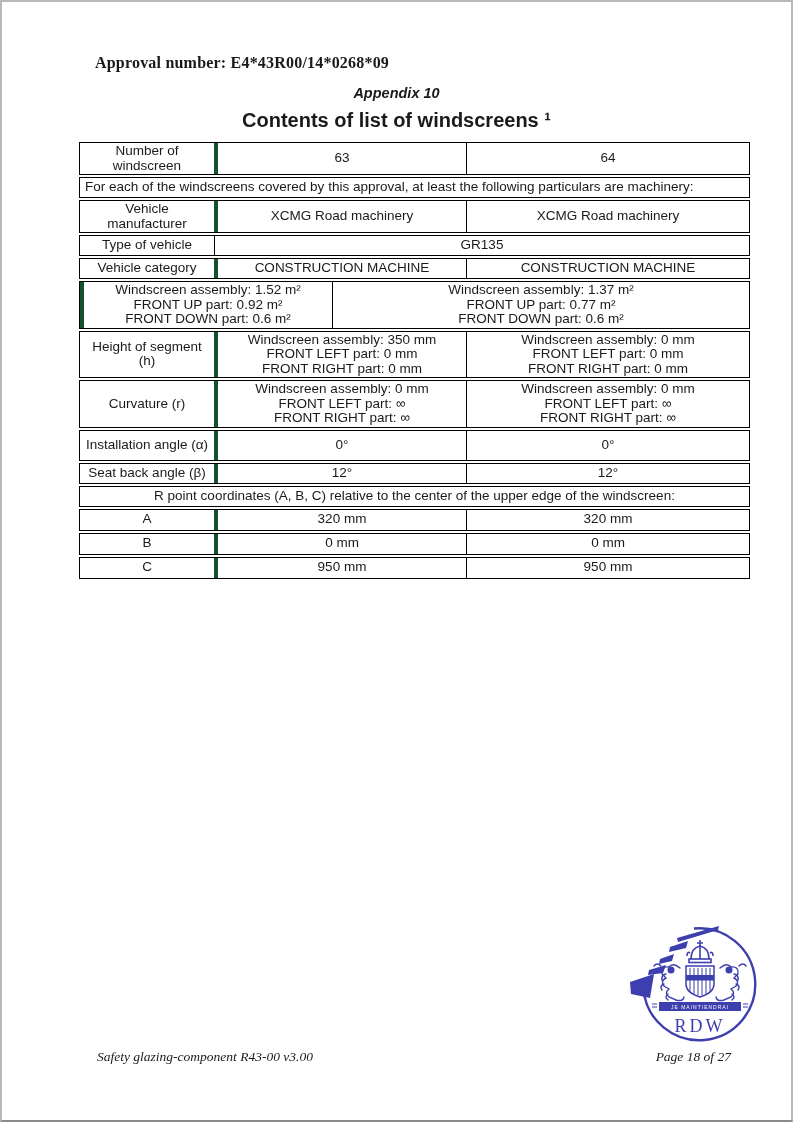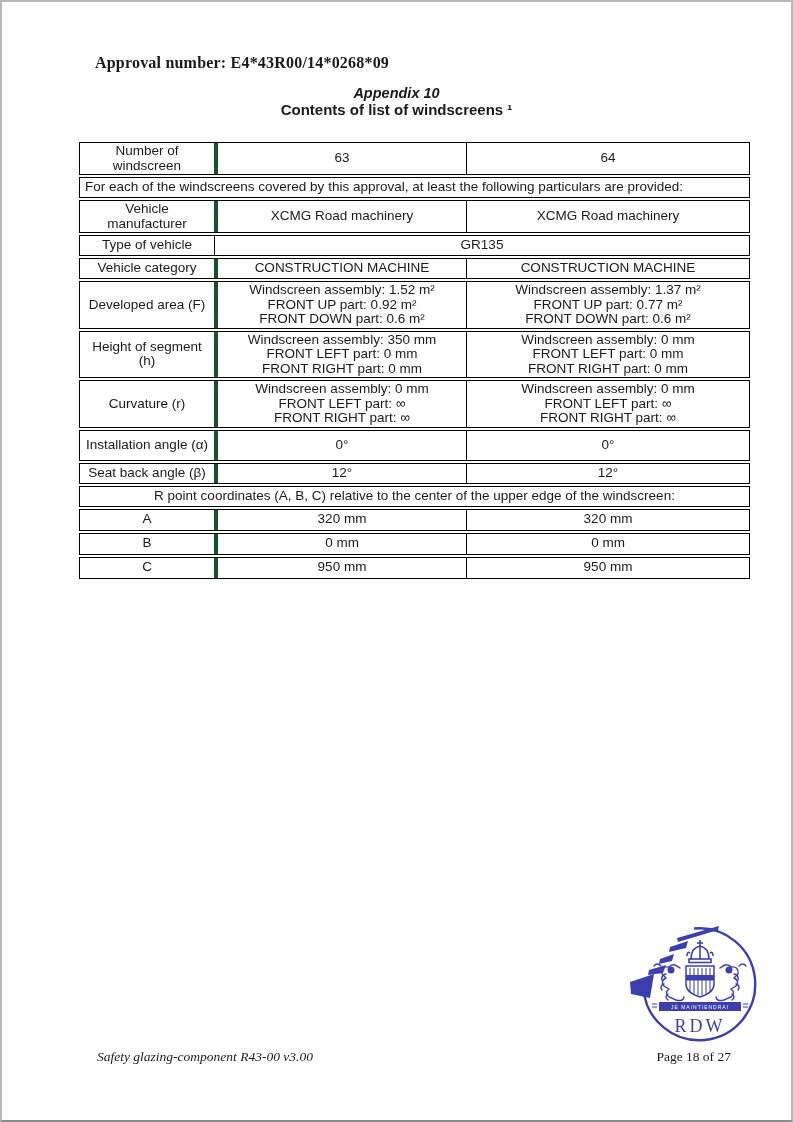--- a/index.html
+++ b/index.html
@@ -22,7 +22,7 @@
   }
   .title-block { position:absolute; left:0; right:0; top:83px; text-align:center; }
   .appendix-title { font-weight:bold; font-size:14.5px;font-style:italic; }
-  .contents-title { font-weight:bold; font-size:15px; }
+  .contents-title { font-weight:bold; font-size:20px; margin-top:8px; }
 
   .doc-table { position:absolute; left:62px; top:140px; width:671px;margin-left:15px; }
   .trow {

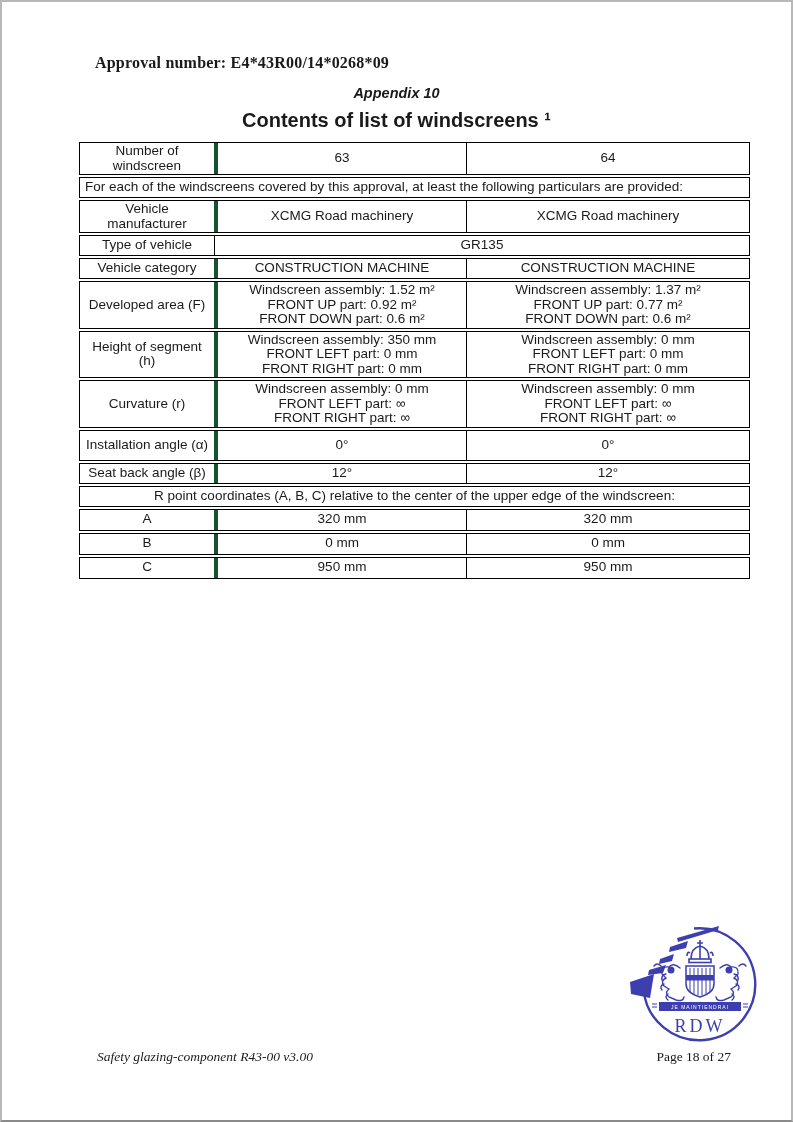--- a/index.html
+++ b/index.html
@@ -77,7 +77,7 @@
     </div>
 
     <div class="trow h21">
-      <div class="cell c-full left-text">For each of the windscreens covered by this approval, at least the following particulars are provided:</div>
+      <div class="cell c-full left-text">For each of the windscreens covered by this approval, at least the following particulars are machinery:</div>
     </div>
 
     <div class="trow h30">

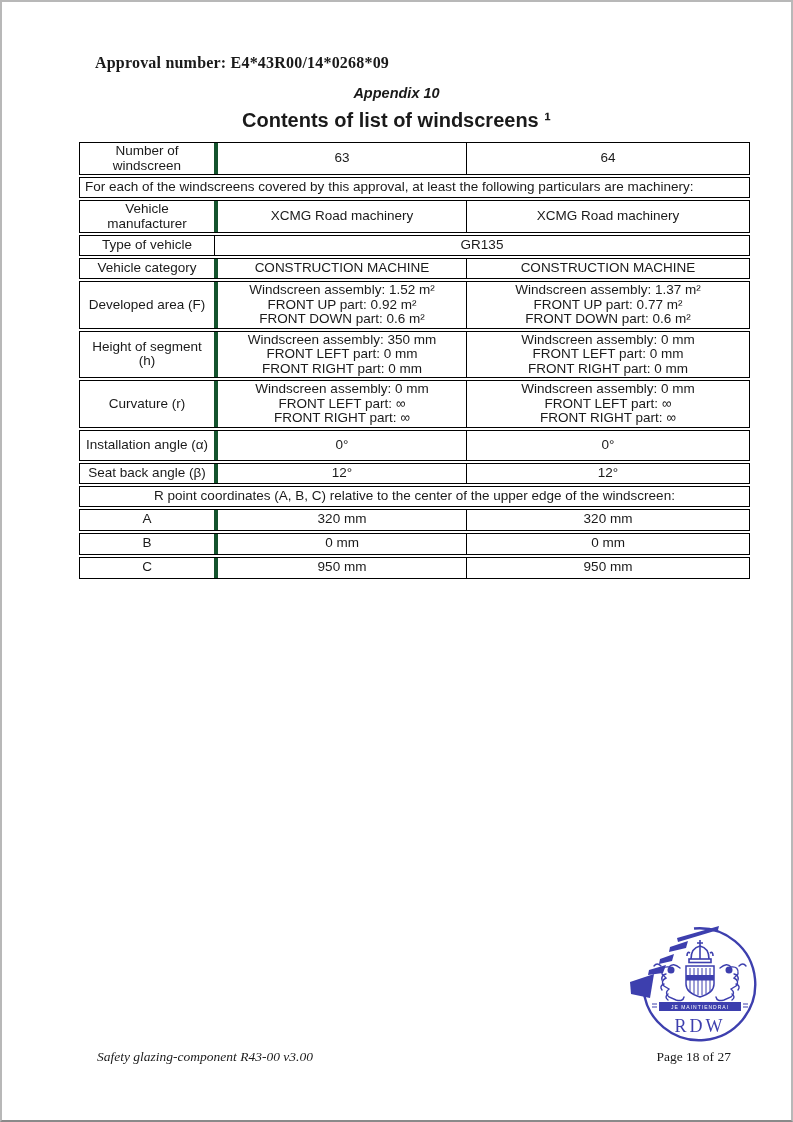--- a/index.html
+++ b/index.html
@@ -98,7 +98,6 @@
     </div>
 
     <div class="trow h46">
-      <div class="cell c-label">Developed area (F)</div>
       <div class="cell c-63">
         <span class="line">Windscreen assembly: 1.52 m²</span>
         <span class="line">FRONT UP part: 0.92 m²</span>

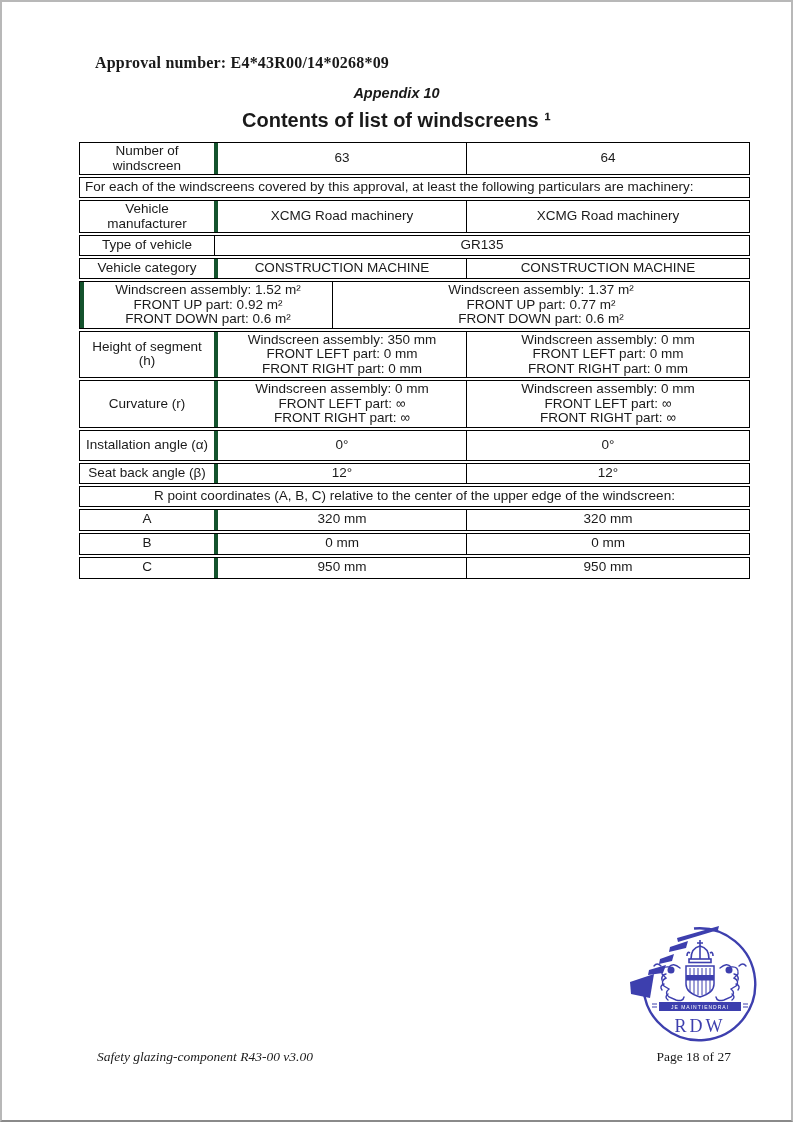--- a/index.html
+++ b/index.html
@@ -53,7 +53,7 @@
   }
   .footer-right {
     position:absolute; right:60px; top:1047px;
-    font-family:"Liberation Serif", serif; font-size:13.5px;
+    font-family:"Liberation Serif", serif; font-style:italic; font-size:13.5px;
   }
 </style>
 </head>

